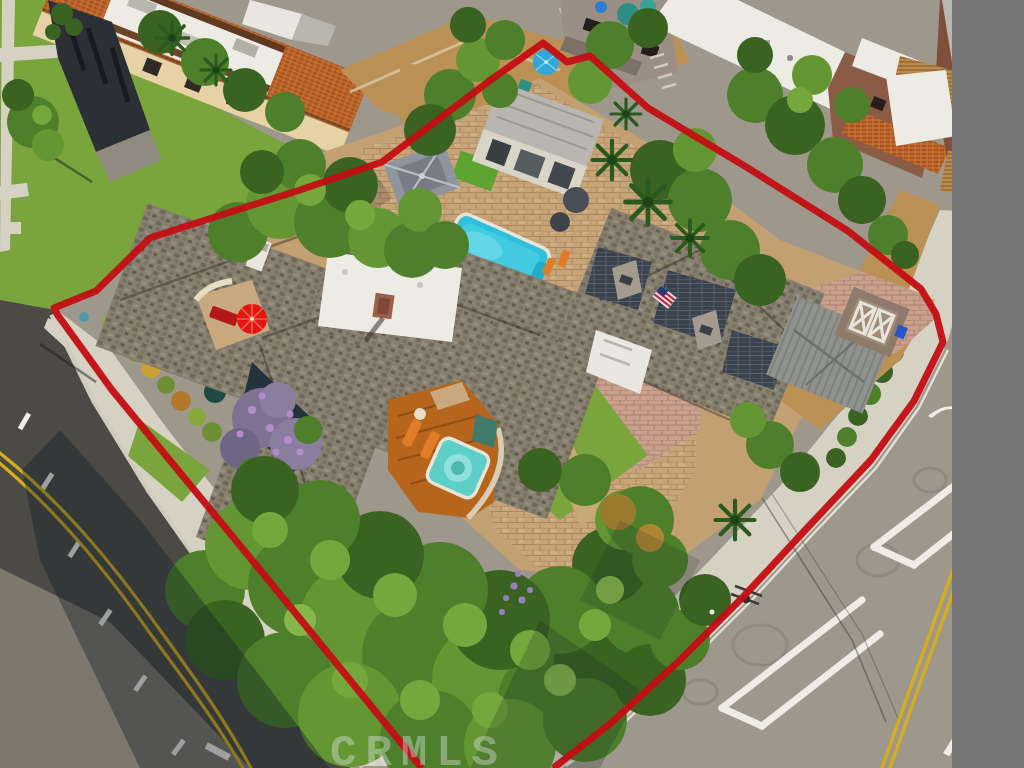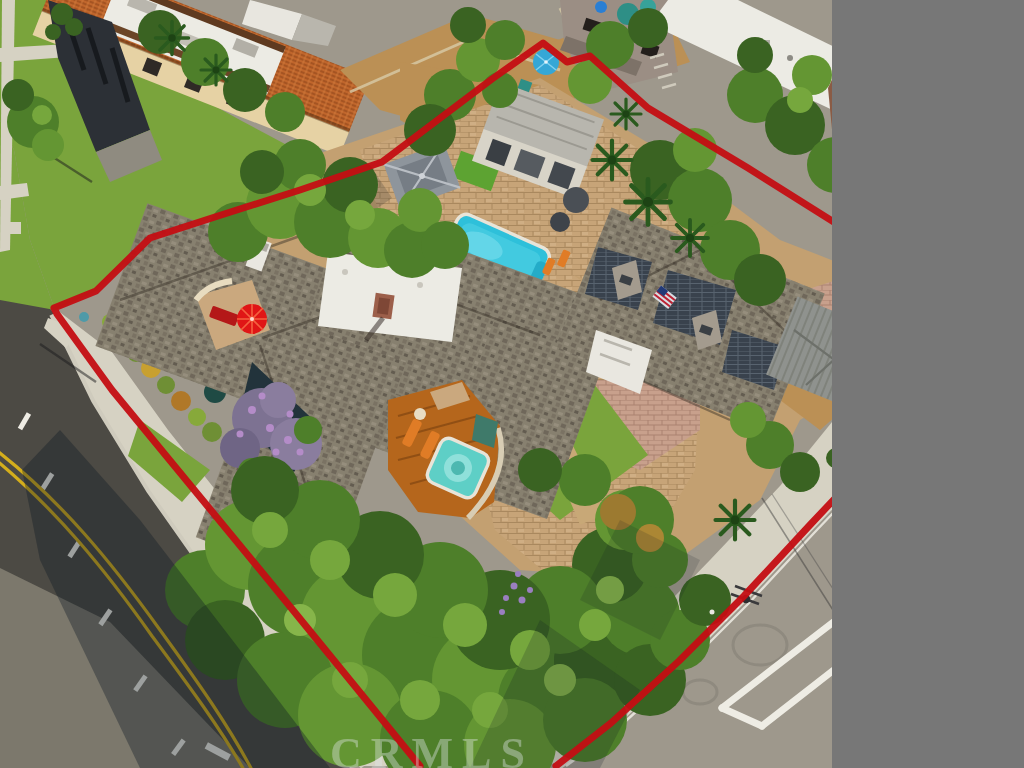--- a/index.html
+++ b/index.html
@@ -3,8 +3,8 @@
 <meta charset="utf-8">
 <style>
   html,body{margin:0;padding:0;background:#777;}
-  .photo{position:relative;width:832px;height:768px;overflow:hidden;
-         background:var(--asphalt-light,#9e988c);font-family:Liberation Serif, serif;}
+  .photo{position:relative;width:952px;height:768px;overflow:hidden;
+         background:var(--asphalt-light,#9e988c);font-family:Liberation Mono, monospace;}
   .photo svg{display:block;position:absolute;left:0;top:0;}
   .wm{position:absolute;left:330px;top:728px;font-size:44px;font-weight:700;
       letter-spacing:9px;color:rgba(226,229,233,.40);user-select:none;}

